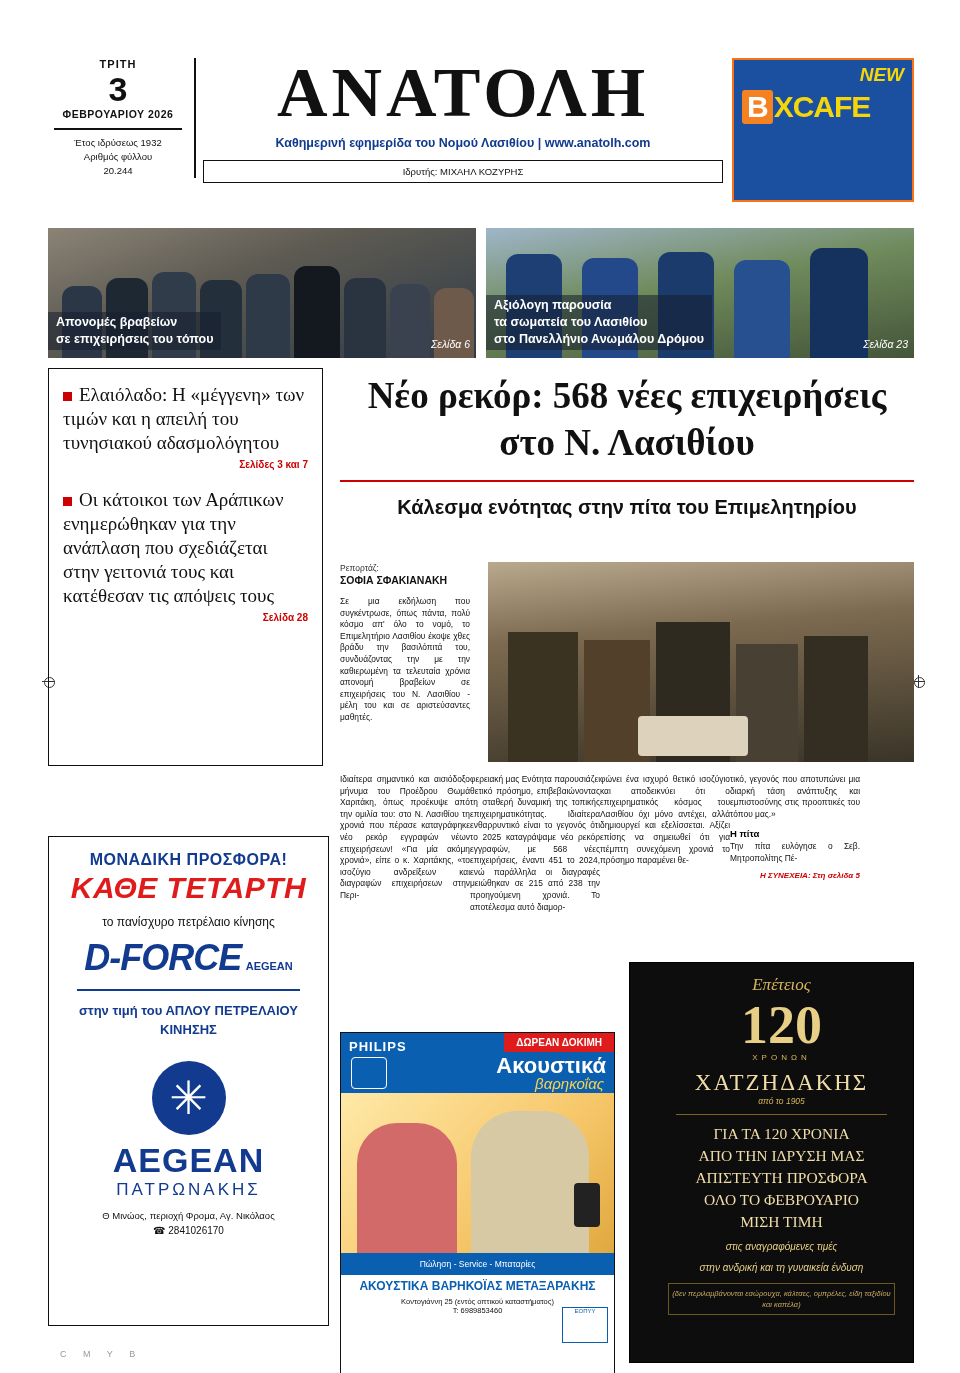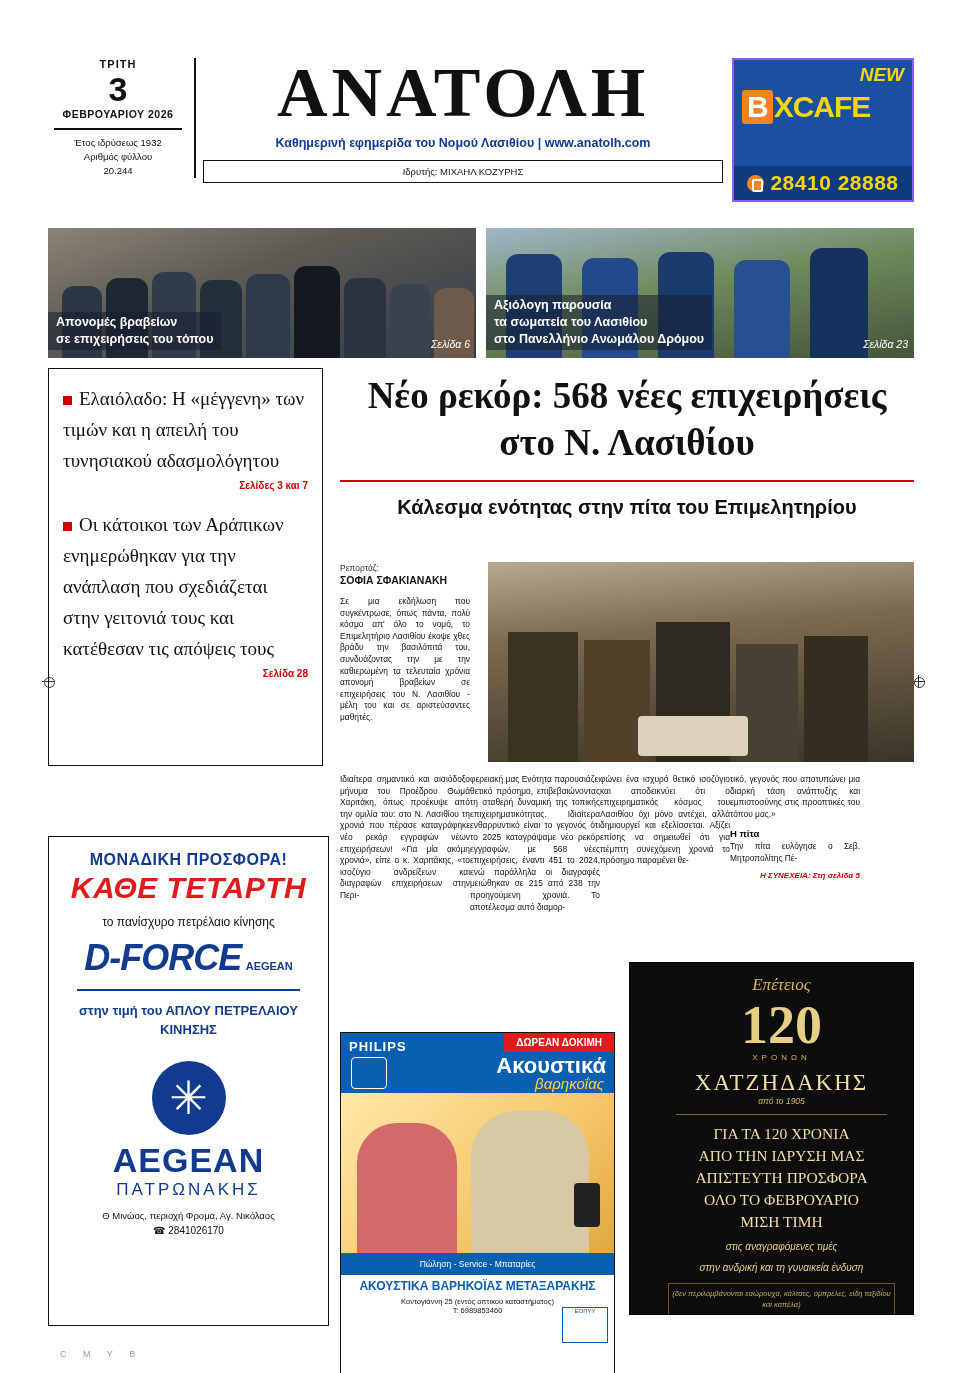--- a/index.html
+++ b/index.html
@@ -24,7 +24,7 @@
   .paper-sub{font-size:12.5px;font-weight:bold;color:#123a8f;margin-top:2px;}
   .founder-box{margin-top:10px;border:1px solid #111;padding:5px 0;font-size:9.5px;color:#111;}
 
-  .boxcafe{position:absolute;right:0;top:0;width:178px;height:140px;background:#1b4fa0;border:2px solid #8b5cf6;}
+  .boxcafe{position:absolute;right:0;top:0;width:178px;height:140px;background:#1b4fa0;border:2px solid #f97316;}
   .bc-new{position:absolute;right:8px;top:4px;color:#f5d60a;font-weight:bold;font-size:19px;font-style:italic;}
   .bc-word{position:absolute;left:8px;top:30px;color:#fff;font-weight:bold;font-size:30px;letter-spacing:-1px;}
   .bc-b{display:inline-block;background:#f58220;color:#fff;padding:0 5px;border-radius:3px;margin-right:1px;}

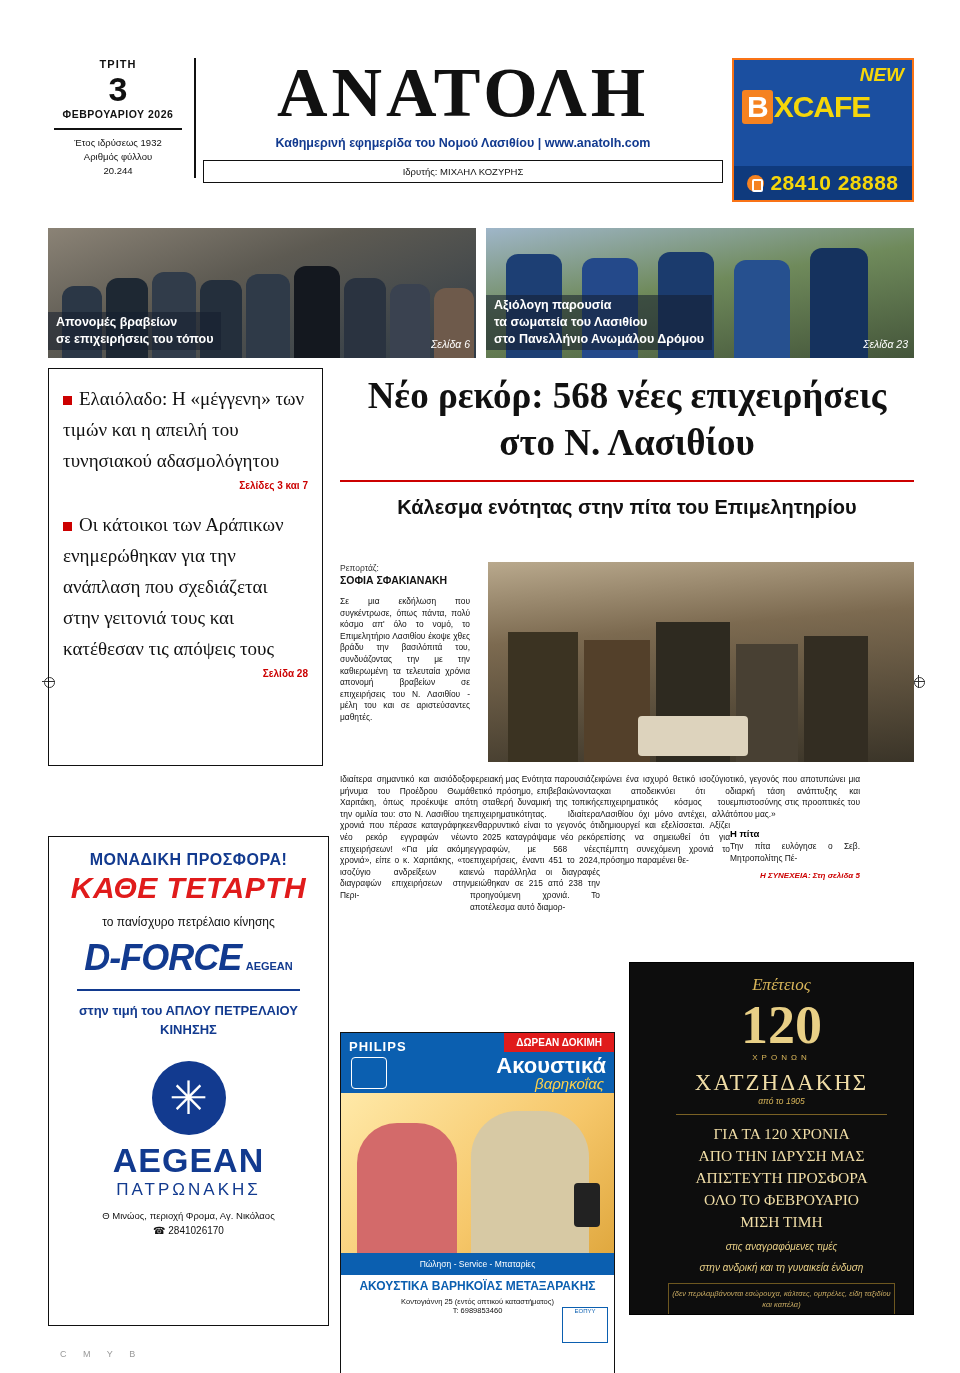--- a/index.html
+++ b/index.html
@@ -155,10 +155,6 @@
       <div class="bc-word">
         <span class="bc-b">B</span><span class="bc-cafe">XCAFE</span>
       </div>
-      <div class="bc-bar">
-        <span class="bc-icon"></span>
-        <span class="bc-phone">28410 28888</span>
-      </div>
     </div>
   </div>
 

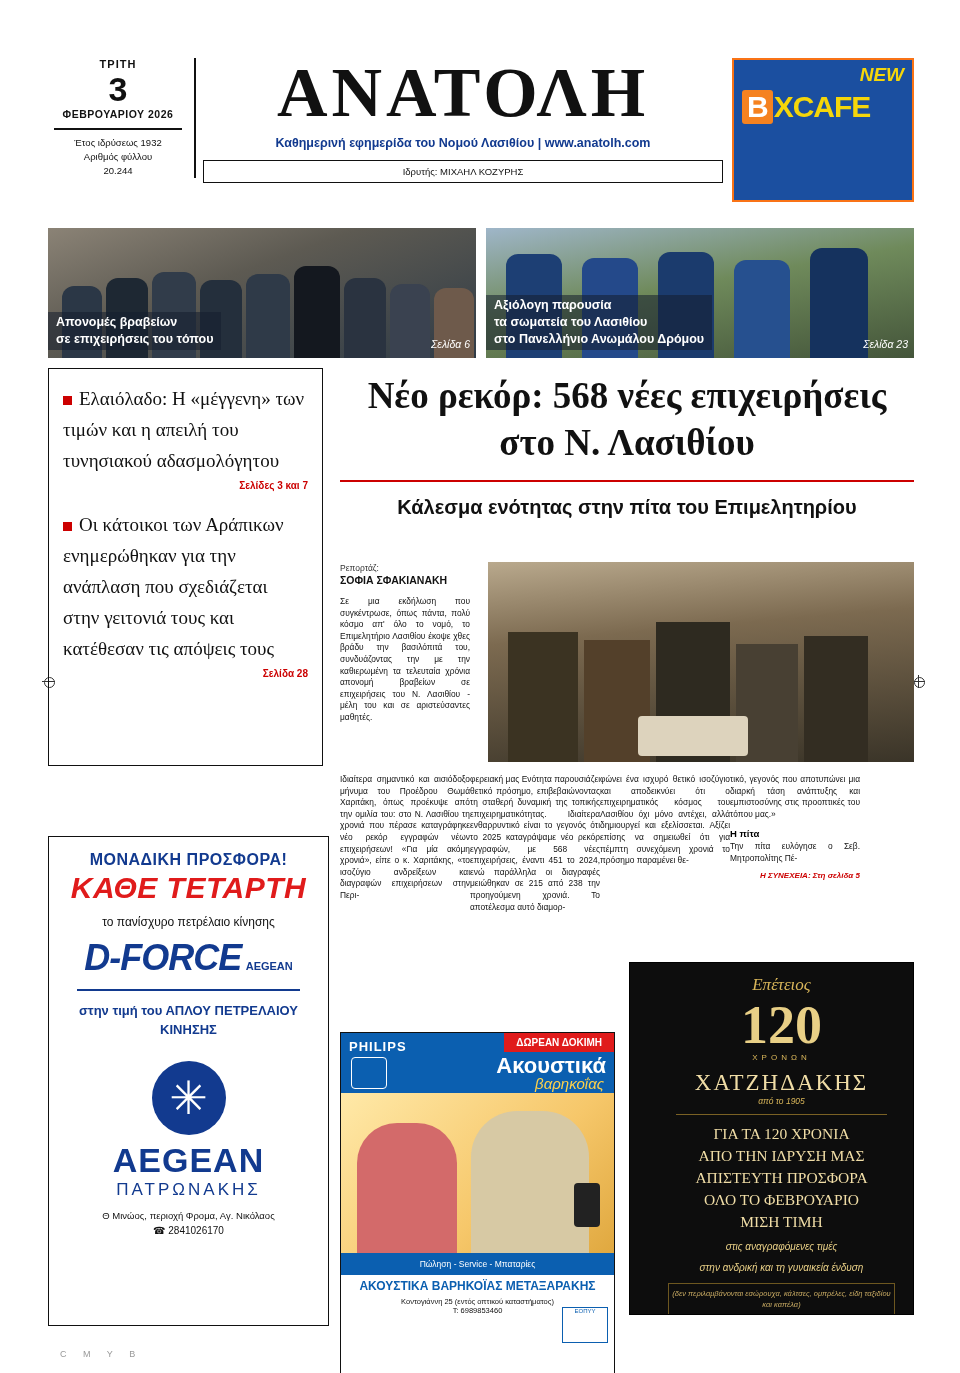--- a/index.html
+++ b/index.html
@@ -47,7 +47,7 @@
   
   .leftcol{position:absolute;left:48px;top:368px;width:275px;}
   .lead-box{border:1px solid #111;padding:14px 14px 10px 14px;height:398px;box-sizing:border-box;}
-  .lead-item{font-family:"Liberation Serif", serif;font-size:19px;line-height:31px;color:#111;}
+  .lead-item{font-family:"Liberation Serif", serif;font-size:19px;line-height:24px;color:#111;}
   .lead-item .bullet{display:inline-block;width:9px;height:9px;background:#c00;margin-right:7px;vertical-align:middle;}
   .lead-ref{text-align:right;color:#c00;font-size:10px;font-weight:bold;font-family:"Liberation Sans",sans-serif;margin-top:4px;}
   .lead-gap{height:18px;}

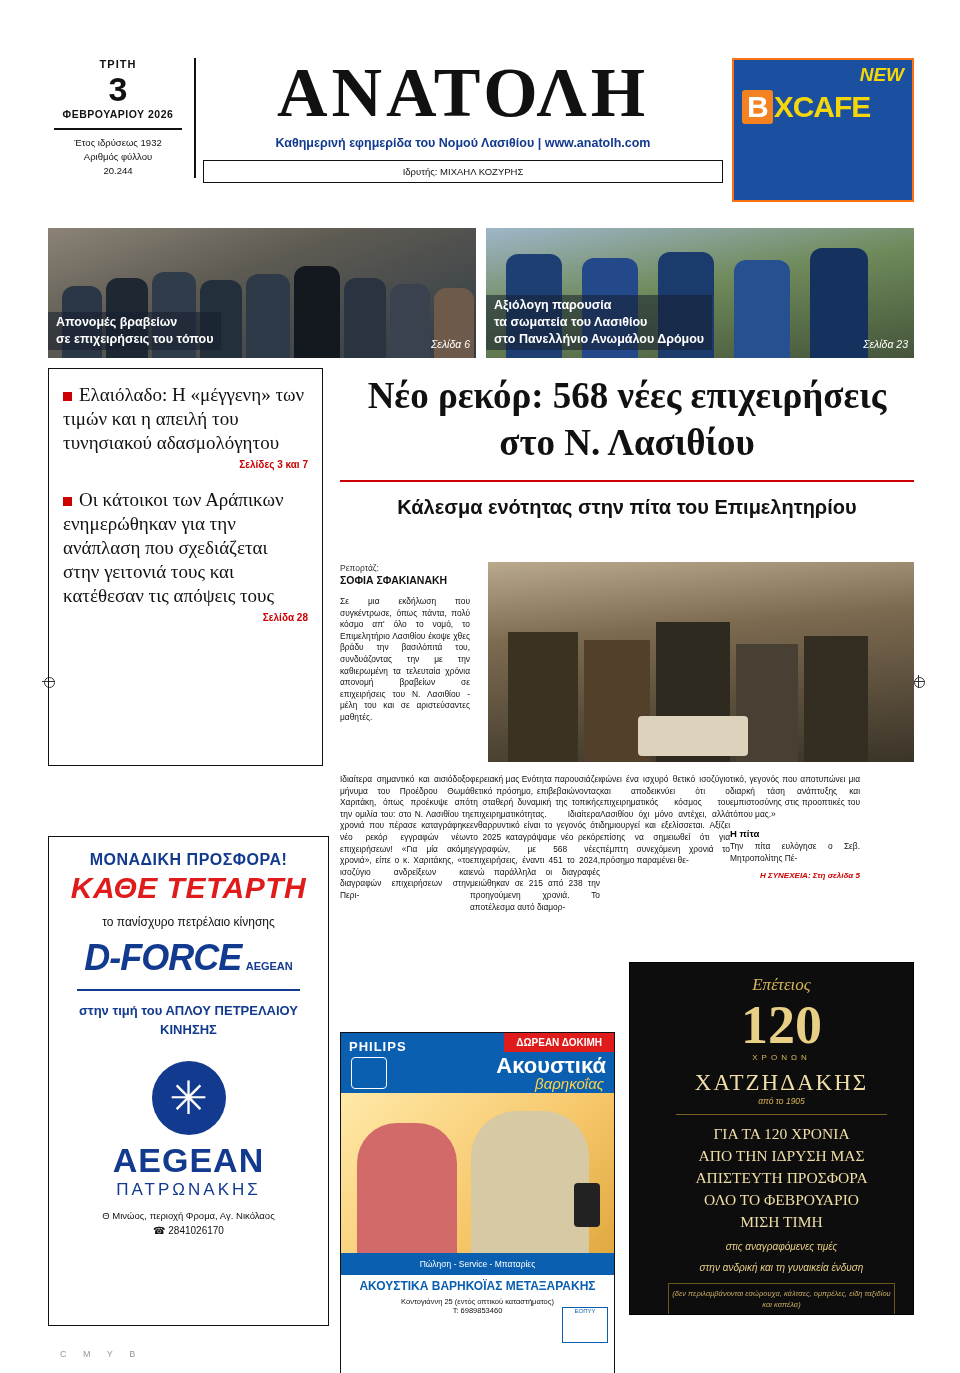--- a/index.html
+++ b/index.html
@@ -102,7 +102,7 @@
   .ph-eopyy{position:absolute;right:6px;bottom:44px;width:44px;height:34px;border:1px solid #0b5fb0;background:#fff;font-size:6px;color:#0b5fb0;text-align:center;}
 
   
-  .xatz{position:absolute;left:629px;top:962px;width:285px;height:353px;background:#0d0d0d;border:1px solid #000;box-sizing:border-box;overflow:hidden;color:#f4e3b0;text-align:center;padding-left:20px;}
+  .xatz{position:absolute;left:629px;top:962px;width:285px;height:401px;background:#0d0d0d;border:1px solid #000;box-sizing:border-box;overflow:hidden;color:#f4e3b0;text-align:center;padding-left:20px;}
   .xz-script{font-family:"Liberation Serif",serif;font-style:italic;font-size:17px;color:#d9b65a;margin-top:12px;}
   .xz-120{font-family:"Liberation Serif",serif;font-size:54px;font-weight:bold;color:#e8cf86;line-height:56px;margin-top:2px;}
   .xz-chron{font-size:8px;letter-spacing:4px;color:#d9b65a;}

